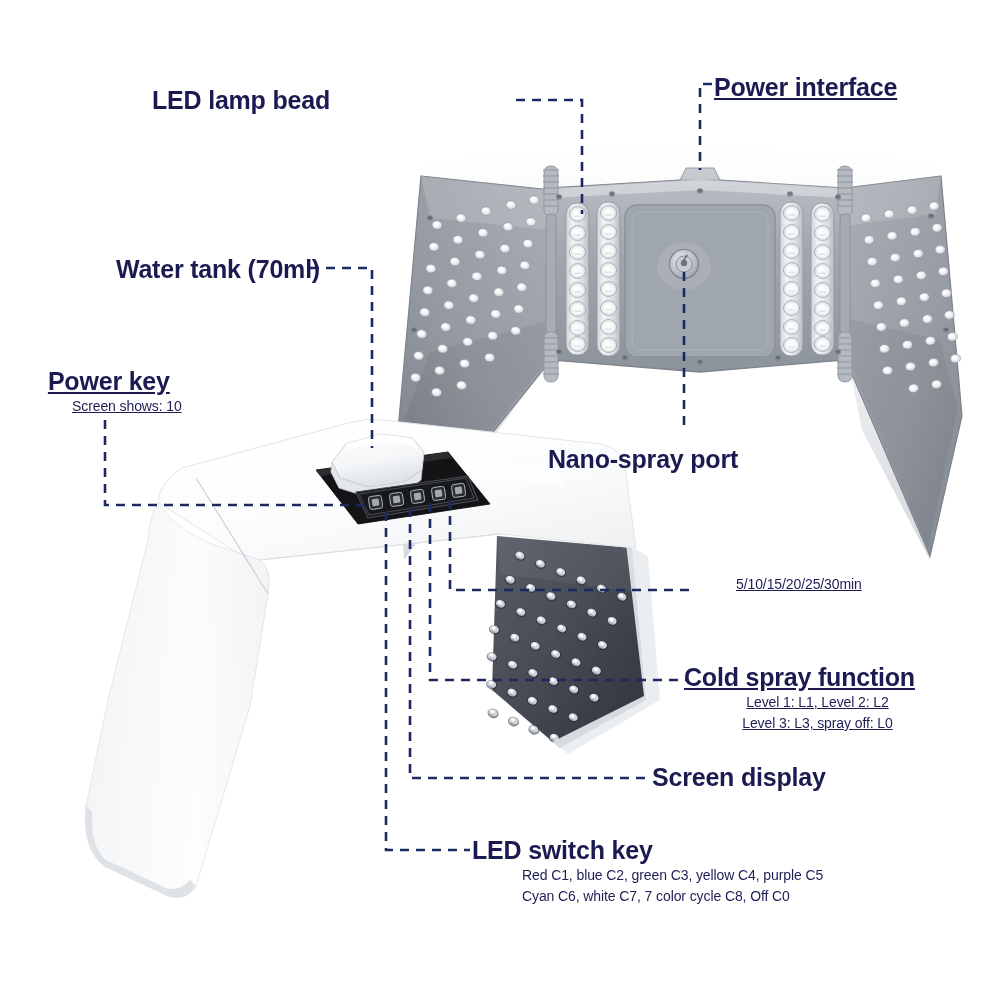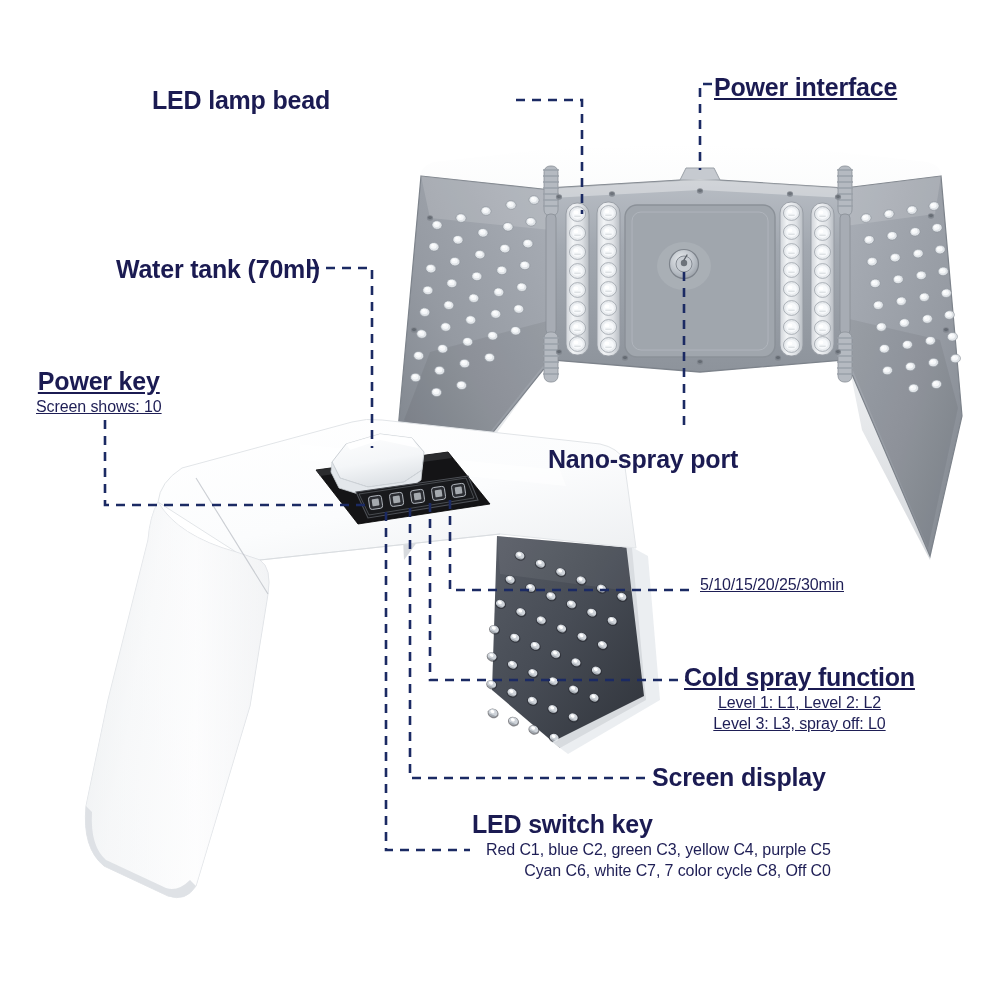--- a/index.html
+++ b/index.html
@@ -20,8 +20,8 @@
     letter-spacing:-0.2px;color:#1b1b52;
   }
   .callout .sub{
-    font-size:16px;font-weight:400;line-height:21px;
-    color:#1e1e55;letter-spacing:-0.1px;
+    font-size:14px;font-weight:400;line-height:21px;
+    color:#1e1e55;letter-spacing:-0.1px;margin-left:36px;
   }
   .callout.center .title,.callout.center .sub{text-align:center;text-decoration:underline;}
   .callout.right .title,.callout.right .sub{text-align:right;}

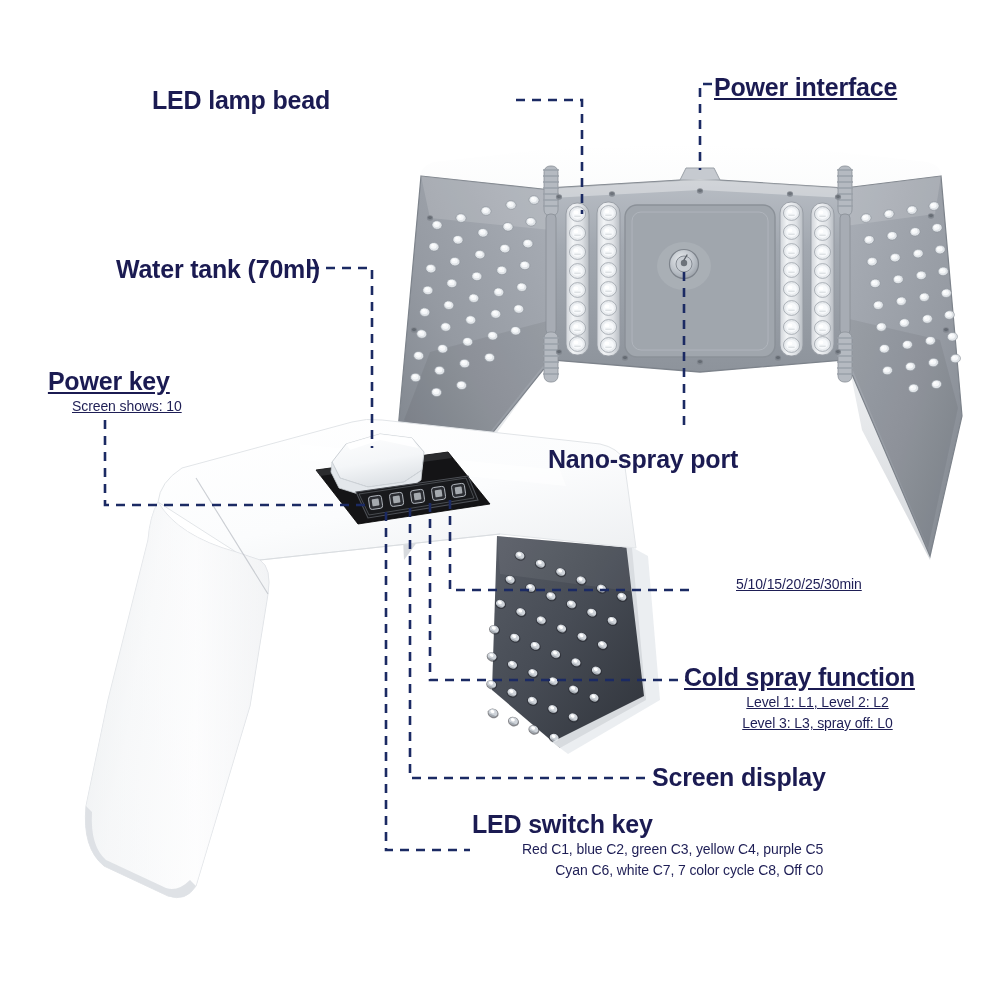--- a/index.html
+++ b/index.html
@@ -527,7 +527,7 @@
     <div class="title">Screen display</div>
   </div>
 
-  <div class="callout left" style="left:472px;top:809px;">
+  <div class="callout left" style="left:472px;top:835px;">
     <div class="title">LED switch key</div>
     <div class="sub" style="padding-left:14px;">Red C1, blue C2, green C3, yellow C4, purple C5</div>
     <div class="sub" style="padding-left:14px;text-align:right;">Cyan C6, white C7, 7 color cycle C8, Off C0</div>

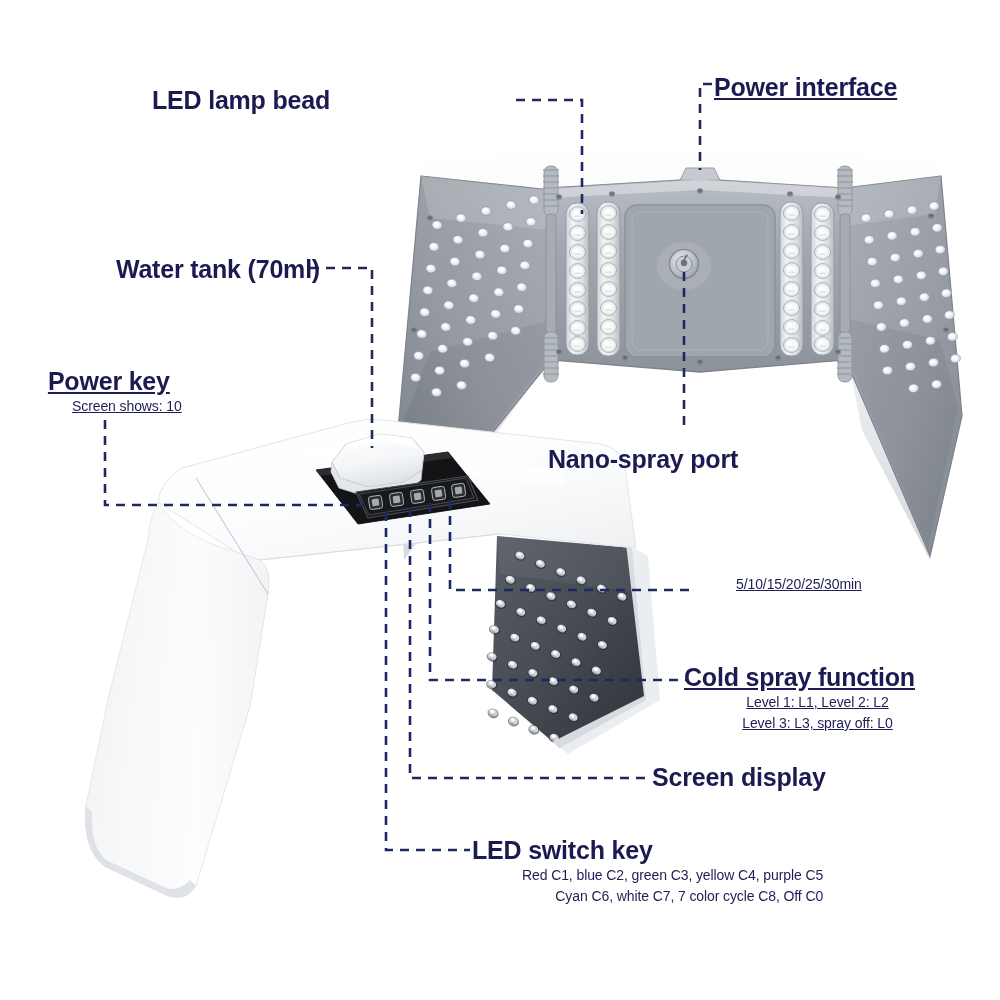--- a/index.html
+++ b/index.html
@@ -530,7 +530,7 @@
   <div class="callout left" style="left:472px;top:835px;">
     <div class="title">LED switch key</div>
     <div class="sub" style="padding-left:14px;">Red C1, blue C2, green C3, yellow C4, purple C5</div>
-    <div class="sub" style="padding-left:14px;text-align:right;">Cyan C6, white C7, 7 color cycle C8, Off C0</div>
+    <div class="sub" style="padding-left:14px;">Cyan C6, white C7, 7 color cycle C8, Off C0</div>
   </div>
 
 </div>

